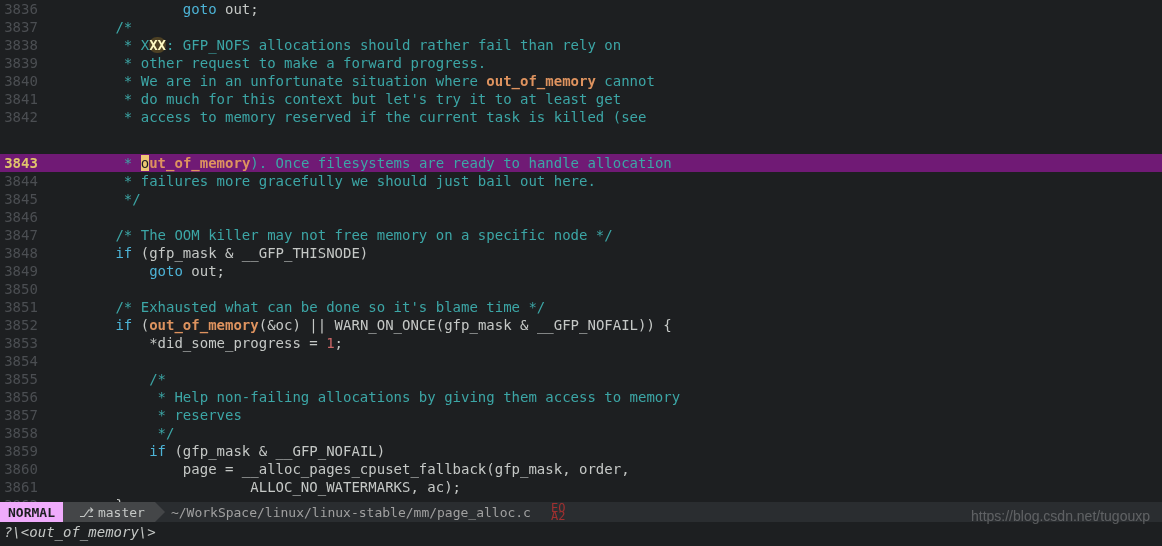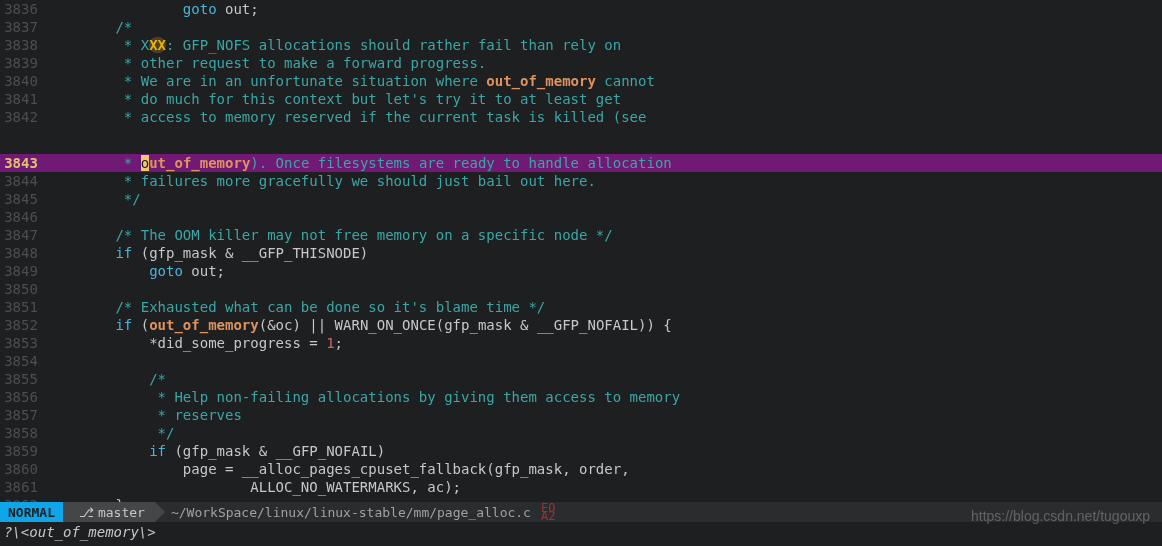--- a/index.html
+++ b/index.html
@@ -48,7 +48,7 @@
   .c-num     { color: #cc6666; }
   .c-label   { color: #b294bb; }
   .hl        { color: #de935f; font-weight: bold; }
-  .hl-block  { background: #4e4124; color: #eab308; font-weight: bold; border-radius: 8px; }
+  .hl-block  { background: #4e4124; color: #fef9c3; font-weight: bold; border-radius: 8px; }
   .hl-cursor { background: #f0c674; color: #1d1f21; }
 
   .statusbar {

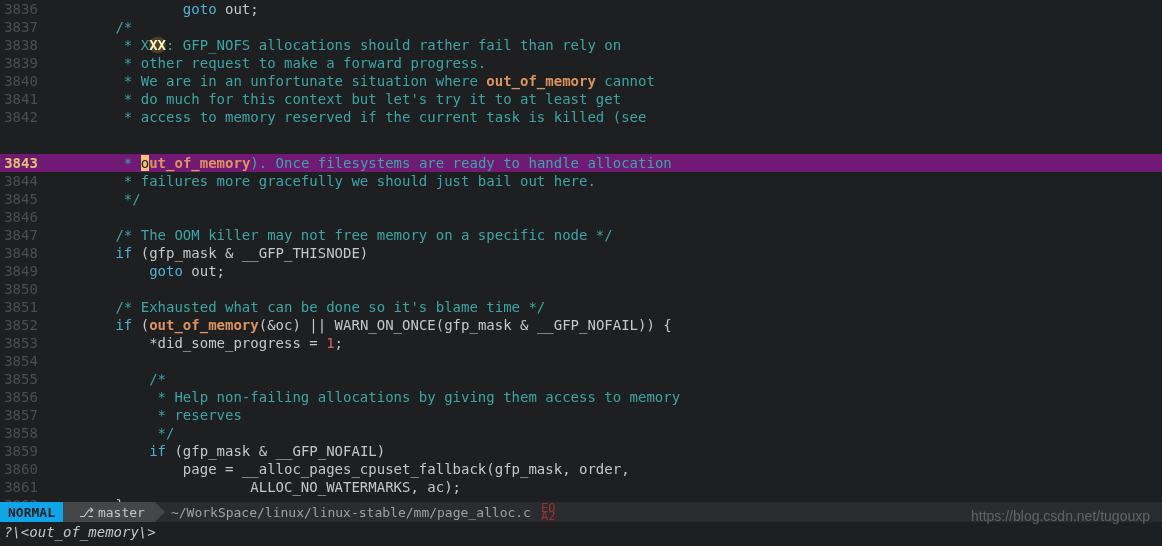--- a/index.html
+++ b/index.html
@@ -60,7 +60,7 @@
     position: relative;
   }
   .mode-seg {
-    background: #0ea5e9;
+    background: #f0abfc;
     color: #1d1f21;
     font-weight: bold;
     padding: 0 8px;

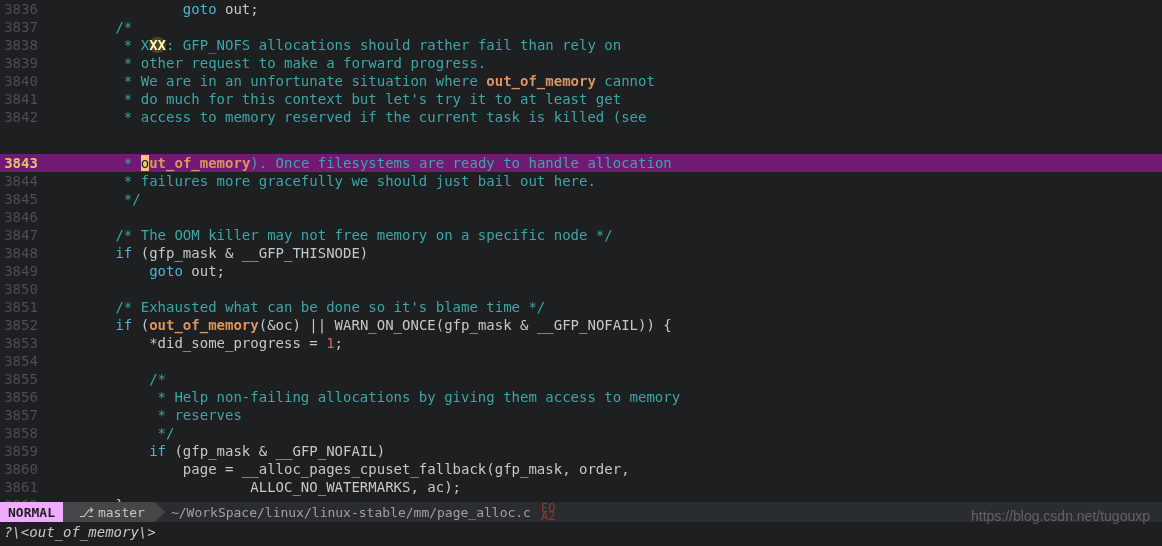--- a/index.html
+++ b/index.html
@@ -99,7 +99,7 @@
     padding-left: 16px;
     display: flex;
     align-items: flex-end;
-    gap: 6px;
+    gap: 16px;
   }
   .enc-badge {
     color: #a03030;

